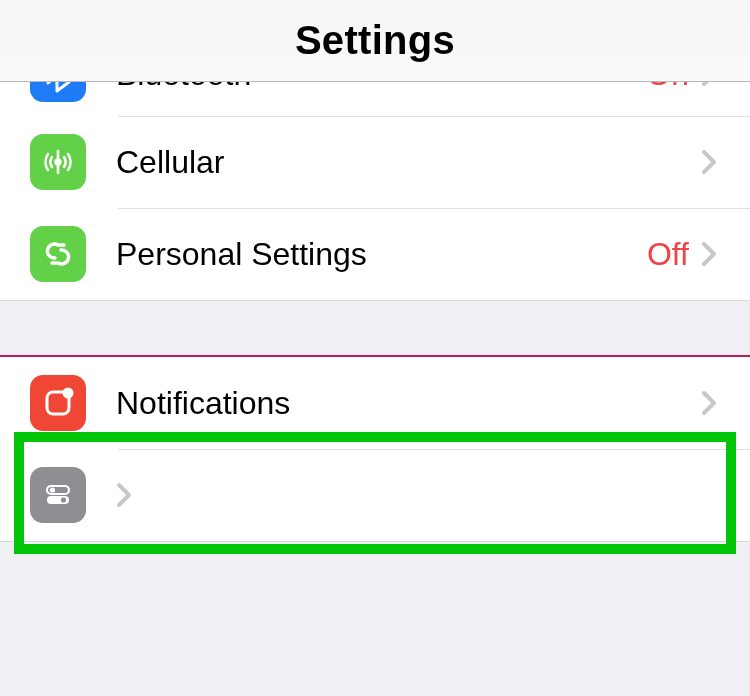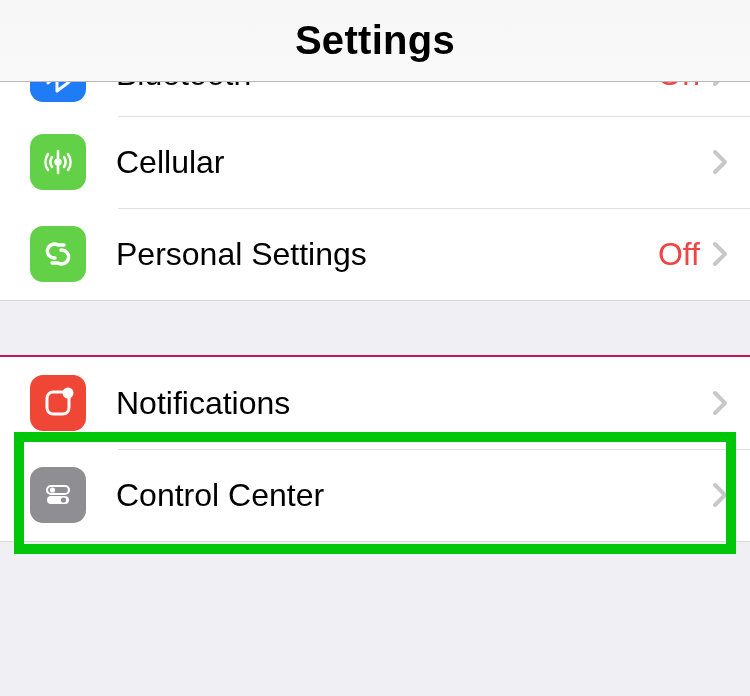--- a/index.html
+++ b/index.html
@@ -36,7 +36,7 @@
     align-items: center;
     height: 92px;
     padding-left: 30px;
-    padding-right: 22px;
+    padding-right: 33px;
     position: relative;
   }
   .row + .row::before,

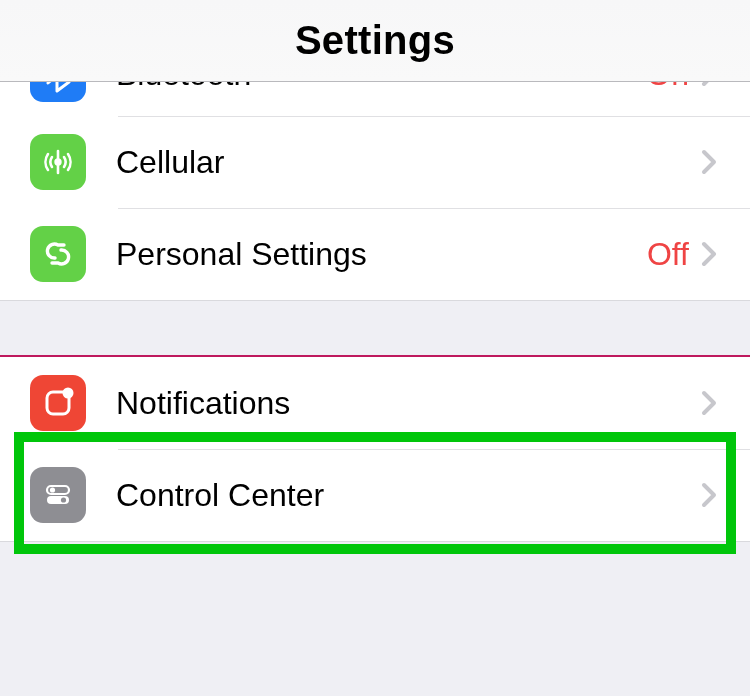--- a/index.html
+++ b/index.html
@@ -203,7 +203,6 @@
         <circle cx="25.5" cy="25" r="2.6" fill="#8e8e93"></circle>
       </svg>
     </div>
-    <div class="label">Control Center</div>
     <span class="chevron">
       <svg width="16" height="26" viewBox="0 0 16 26">
           <path d="M3 3 L13 13 L3 23" fill="none" stroke="#c7c7cc" stroke-width="4" stroke-linecap="round" stroke-linejoin="round"></path>

